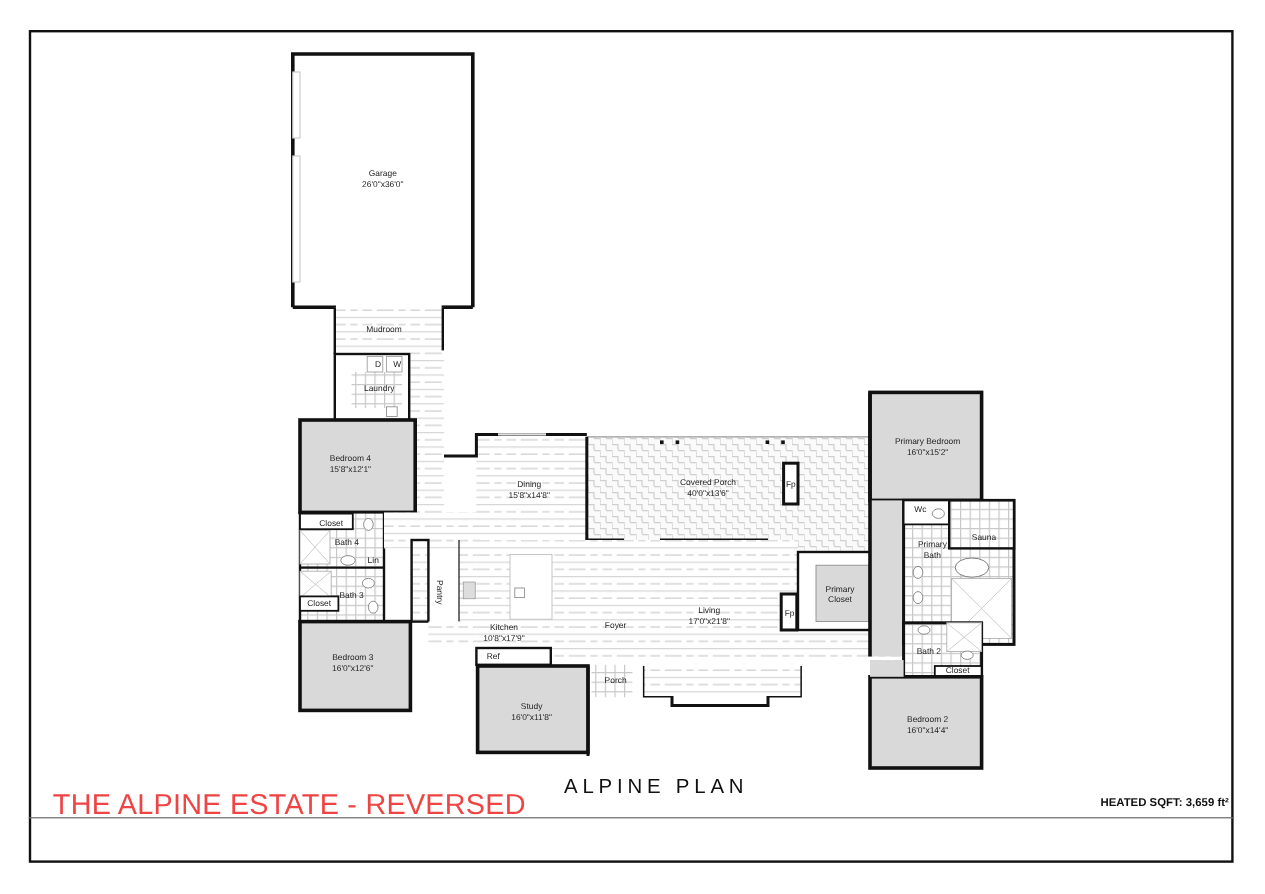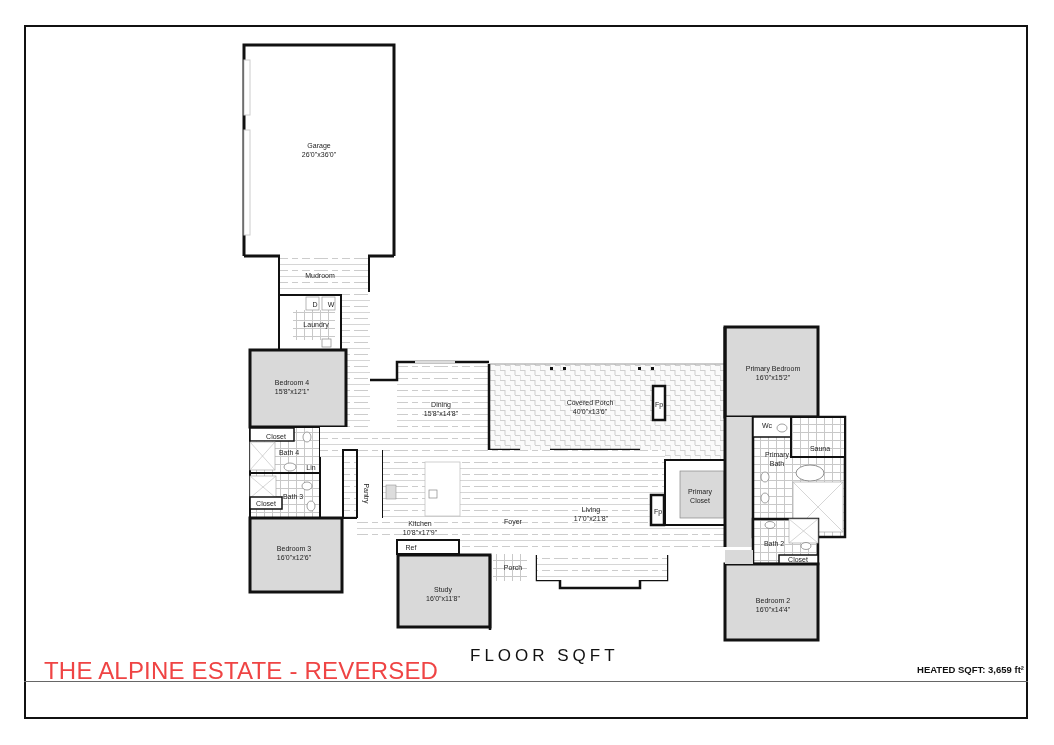--- a/index.html
+++ b/index.html
@@ -191,7 +191,7 @@
   <span>Bedroom 2</span><span class="dim">16'0"x14'4"</span>
 </div>
 
-<div class="plan-label">FLOOR SQFT</div>
+<div class="plan-label">ALPINE PLAN</div>
 <div class="sqft">HEATED SQFT: 3,659 ft²</div>
 <div class="divider"></div>
 <div class="title">THE ALPINE ESTATE - REVERSED</div>

